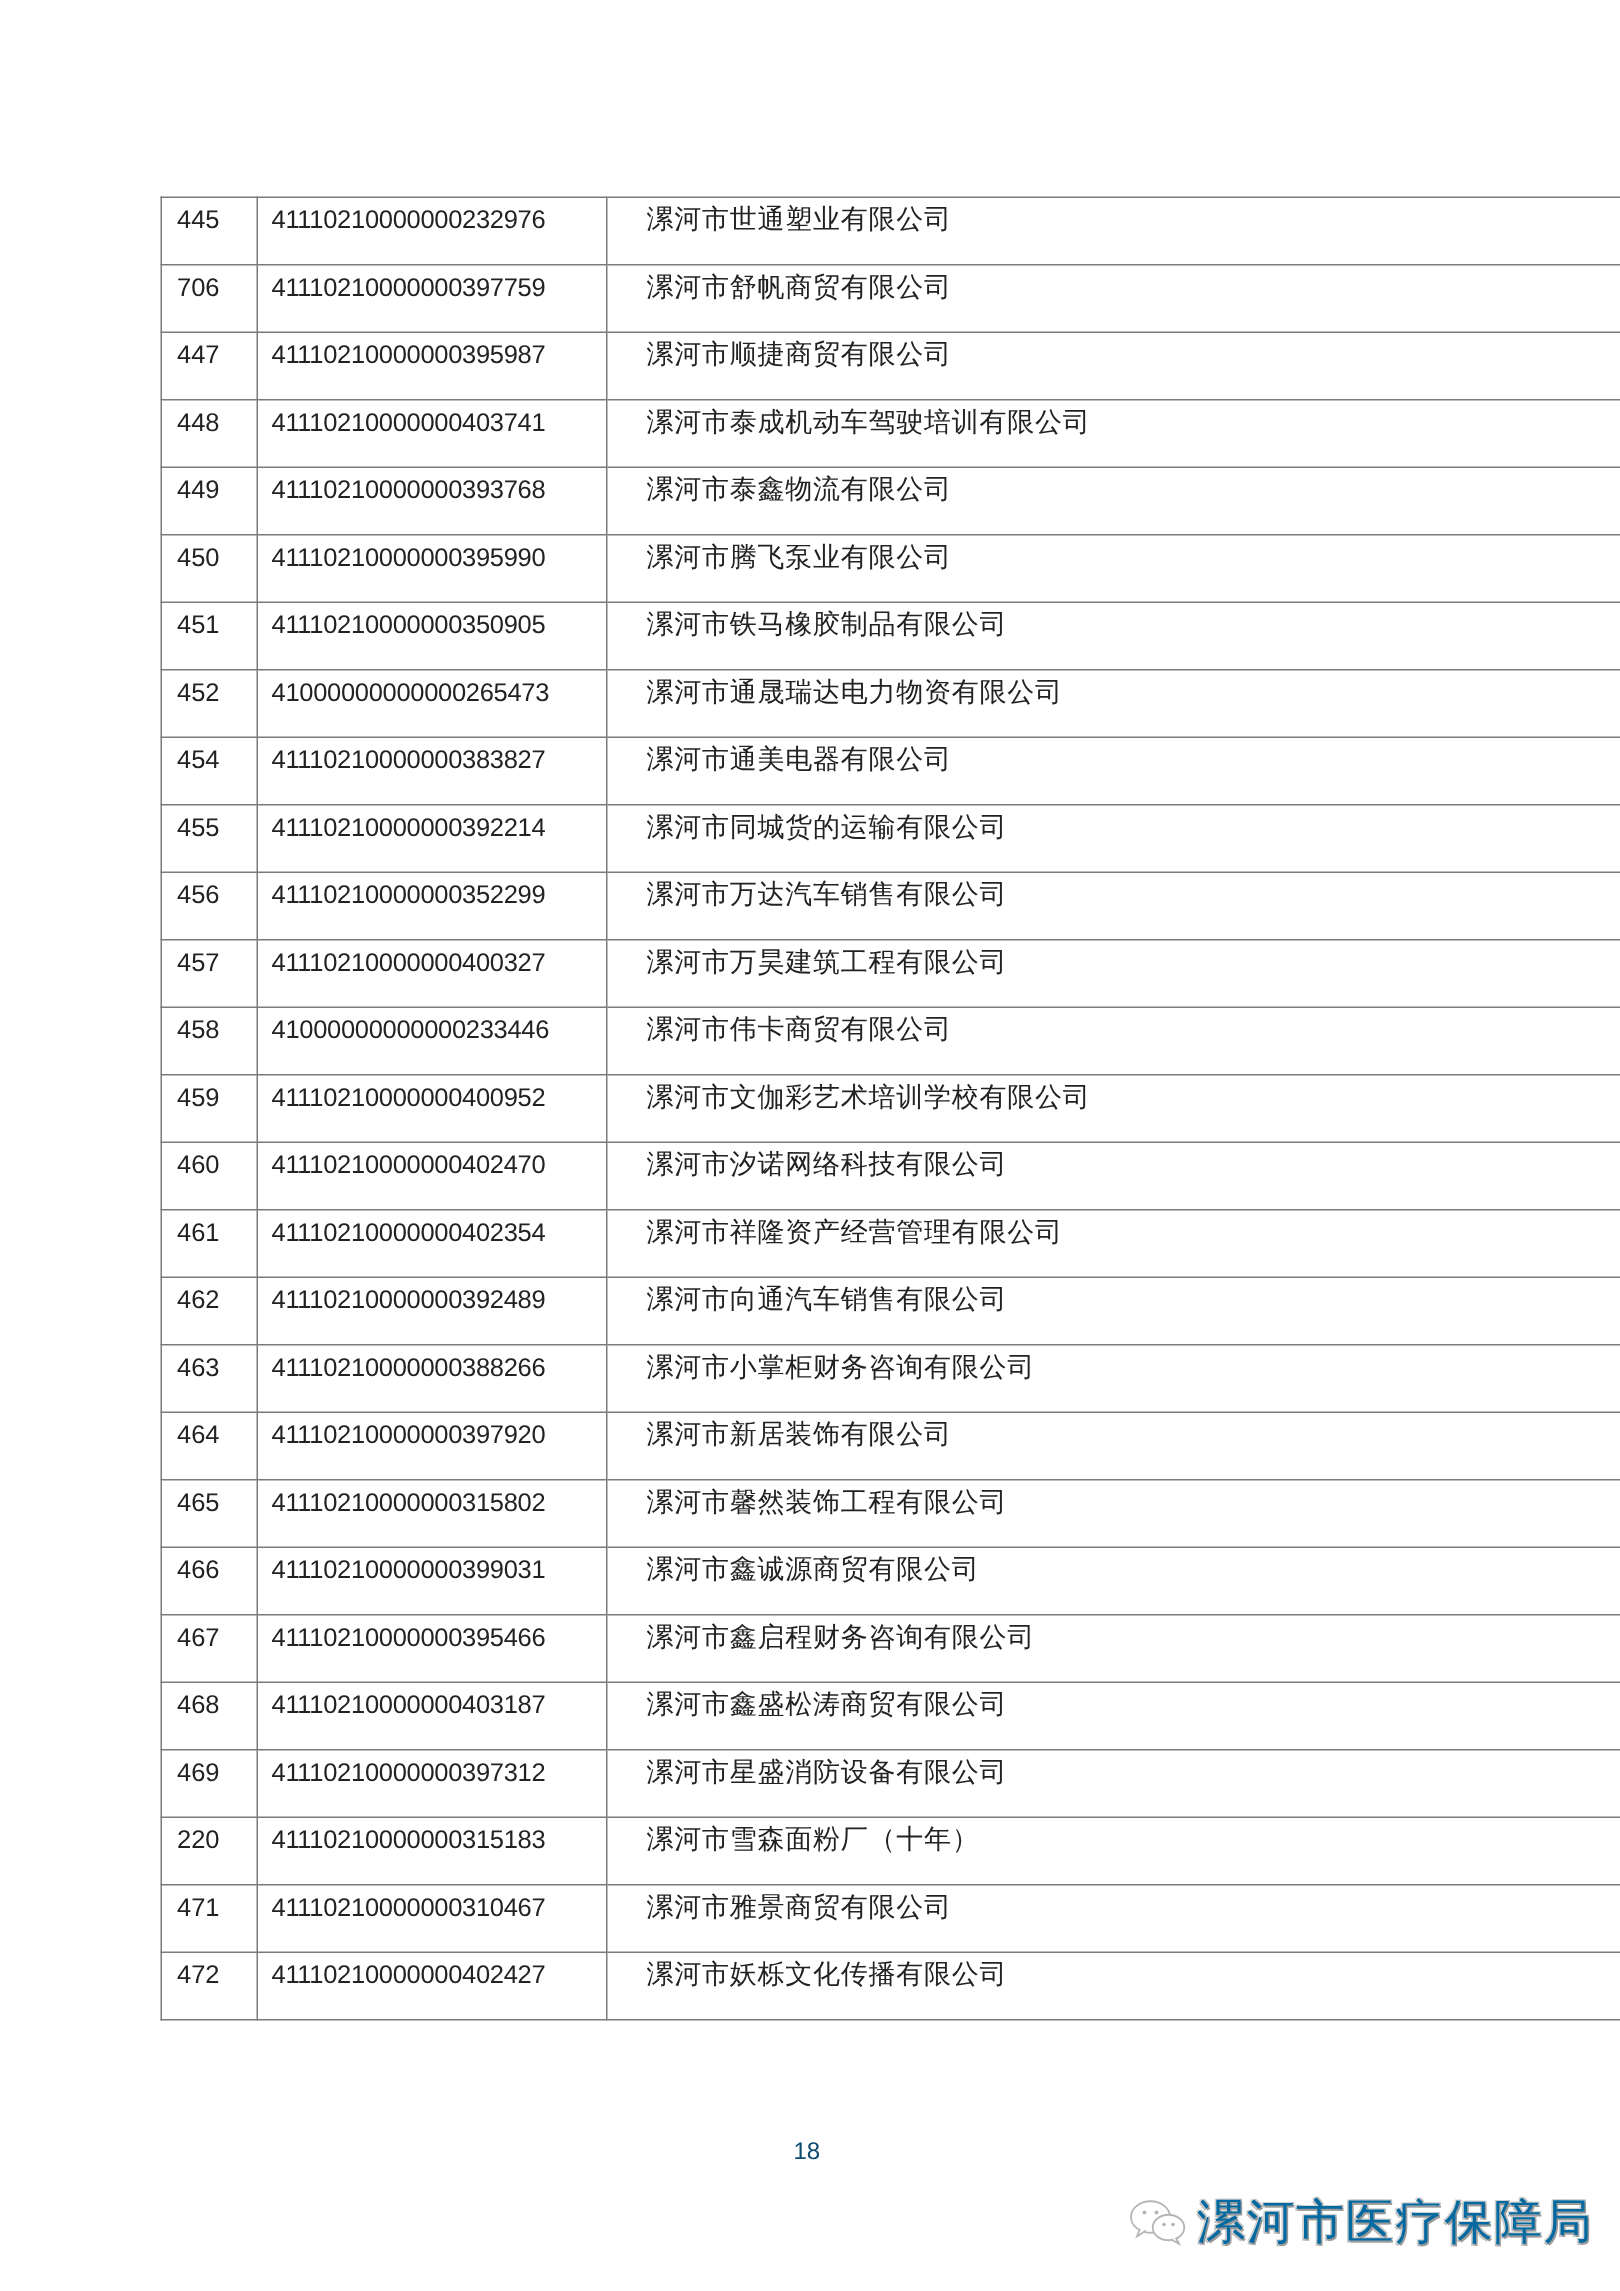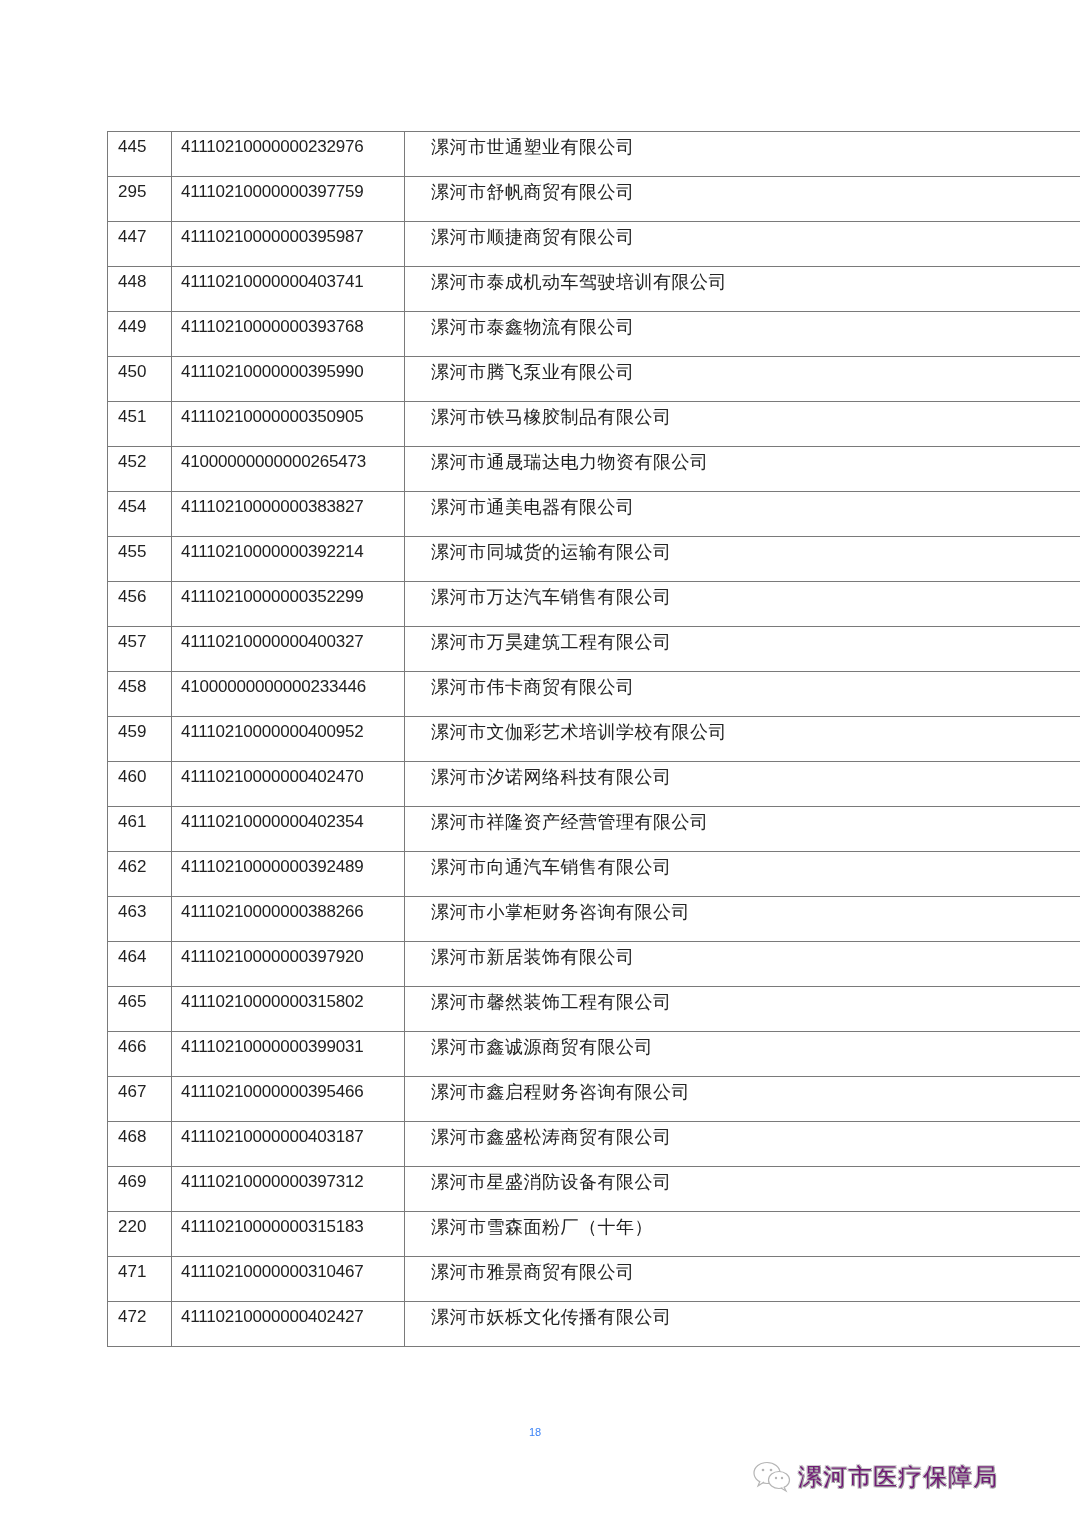--- a/index.html
+++ b/index.html
@@ -96,7 +96,7 @@
         </tr>
       <tr>
           <td class="c-idx">
-            <span>295</span>
+            <span>706</span>
           </td>
           <td class="c-code">
             <span>41110210000000397759</span>

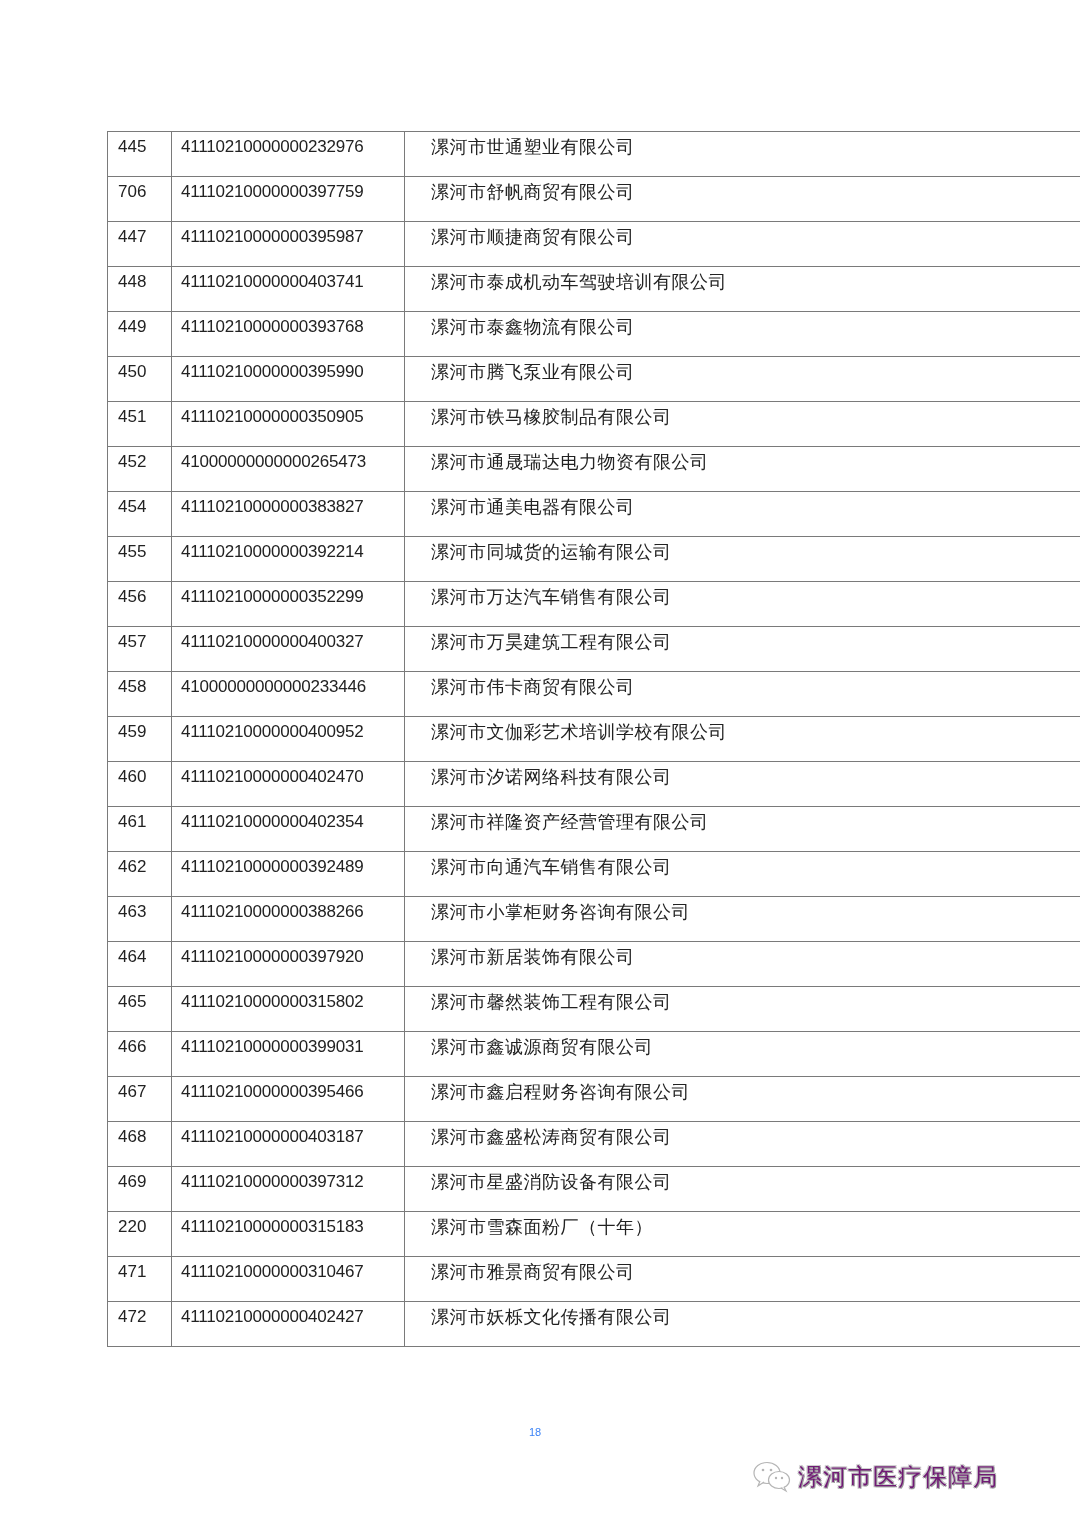--- a/index.html
+++ b/index.html
@@ -54,8 +54,8 @@
       position: absolute;
       left: 529px;
       top: 1426px;
-      font-size: 11px;
-      color: #3b82f6;
+      font-size: 16px;
+      color: #0c4a6e;
     }
     .watermark {
       position: absolute;

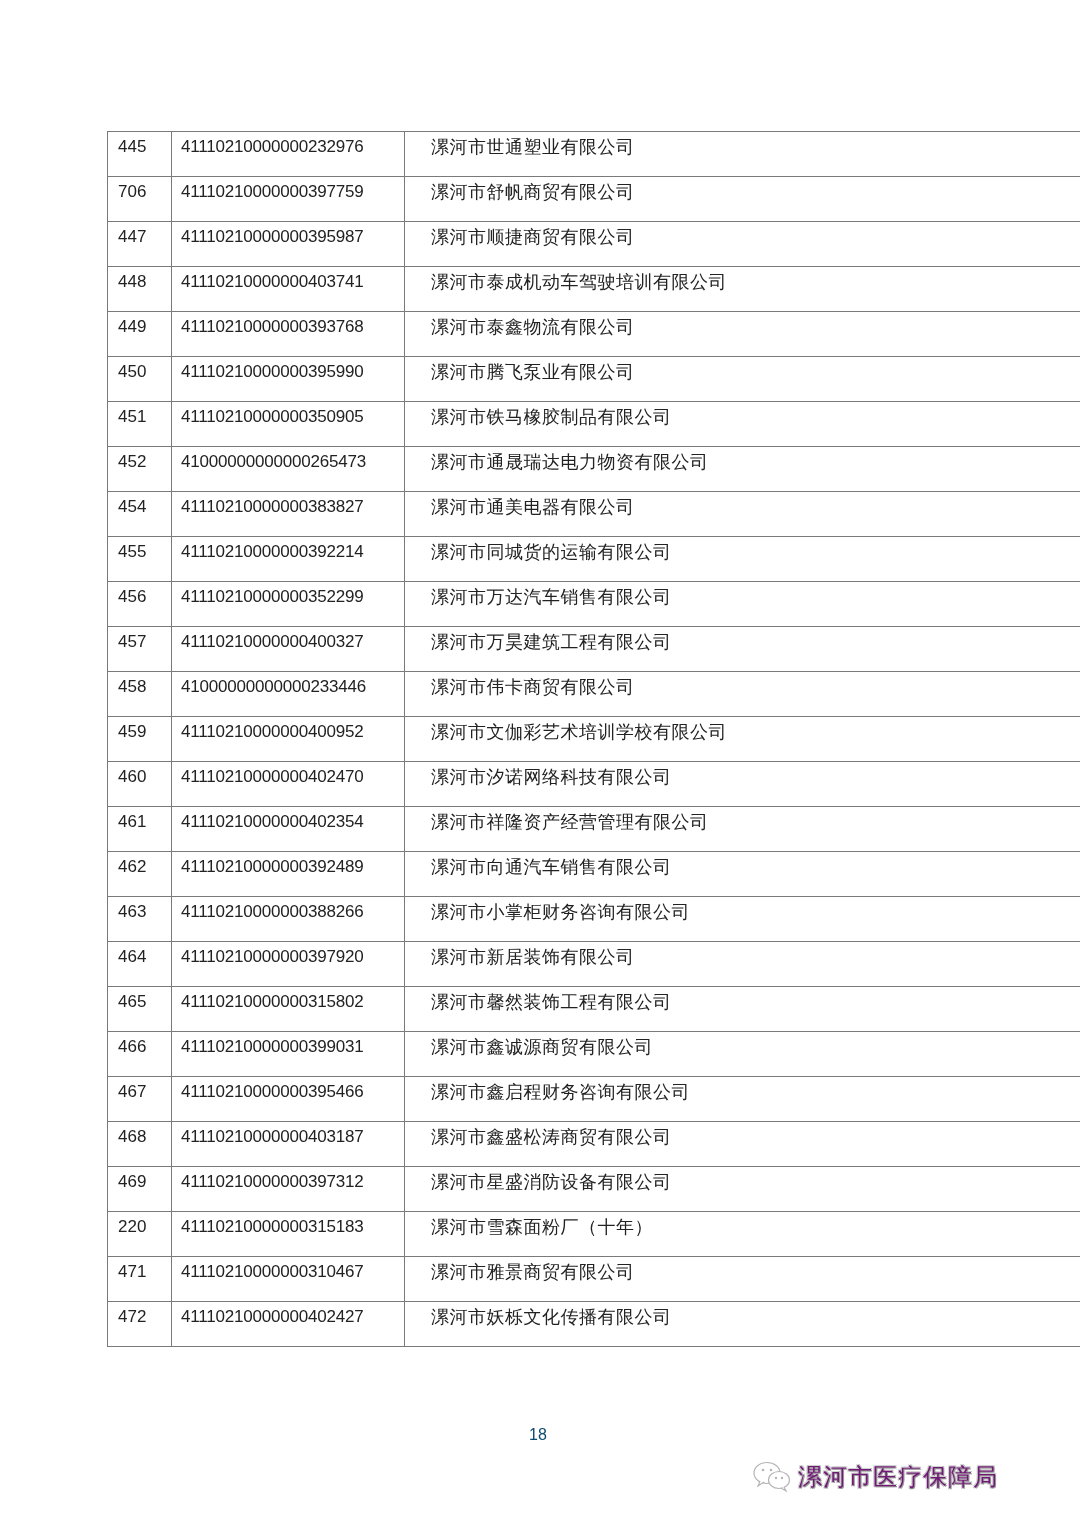--- a/index.html
+++ b/index.html
@@ -68,8 +68,8 @@
     }
     .watermark .wm-text {
       font-family: Liberation Mono, monospace;
-      font-size: 24px;
-      color: #701a75;
+      font-size: 32px;
+      color: #0369a1;
       text-shadow: 1px 1px 0 #9a9a9a, -1px -1px 0 #d0d0d0, 1px -1px 0 #c0c0c0, -1px 1px 0 #c0c0c0;
       letter-spacing: 1px;
     }

